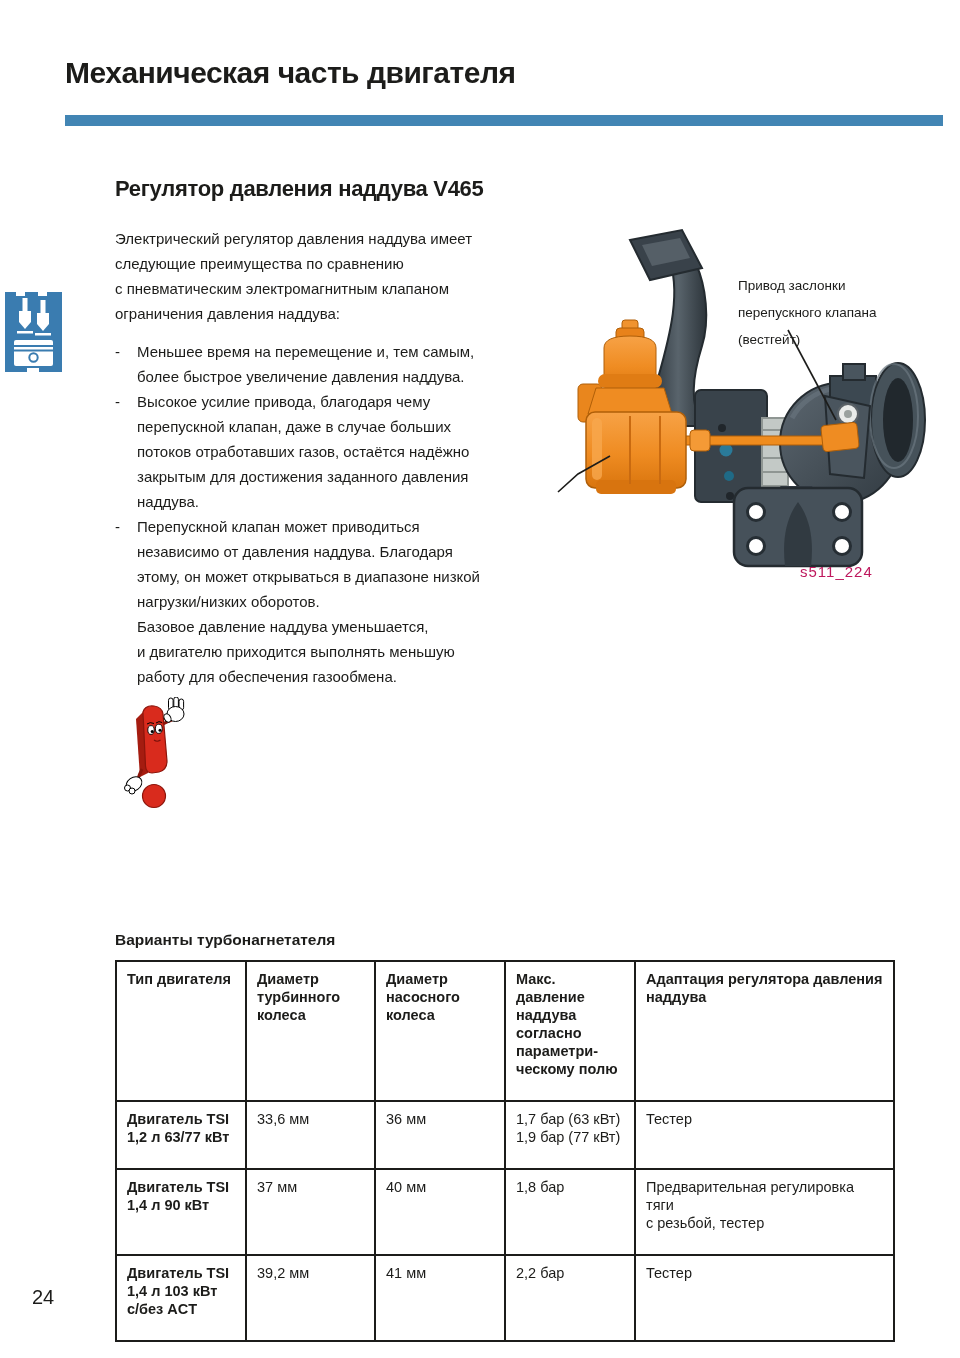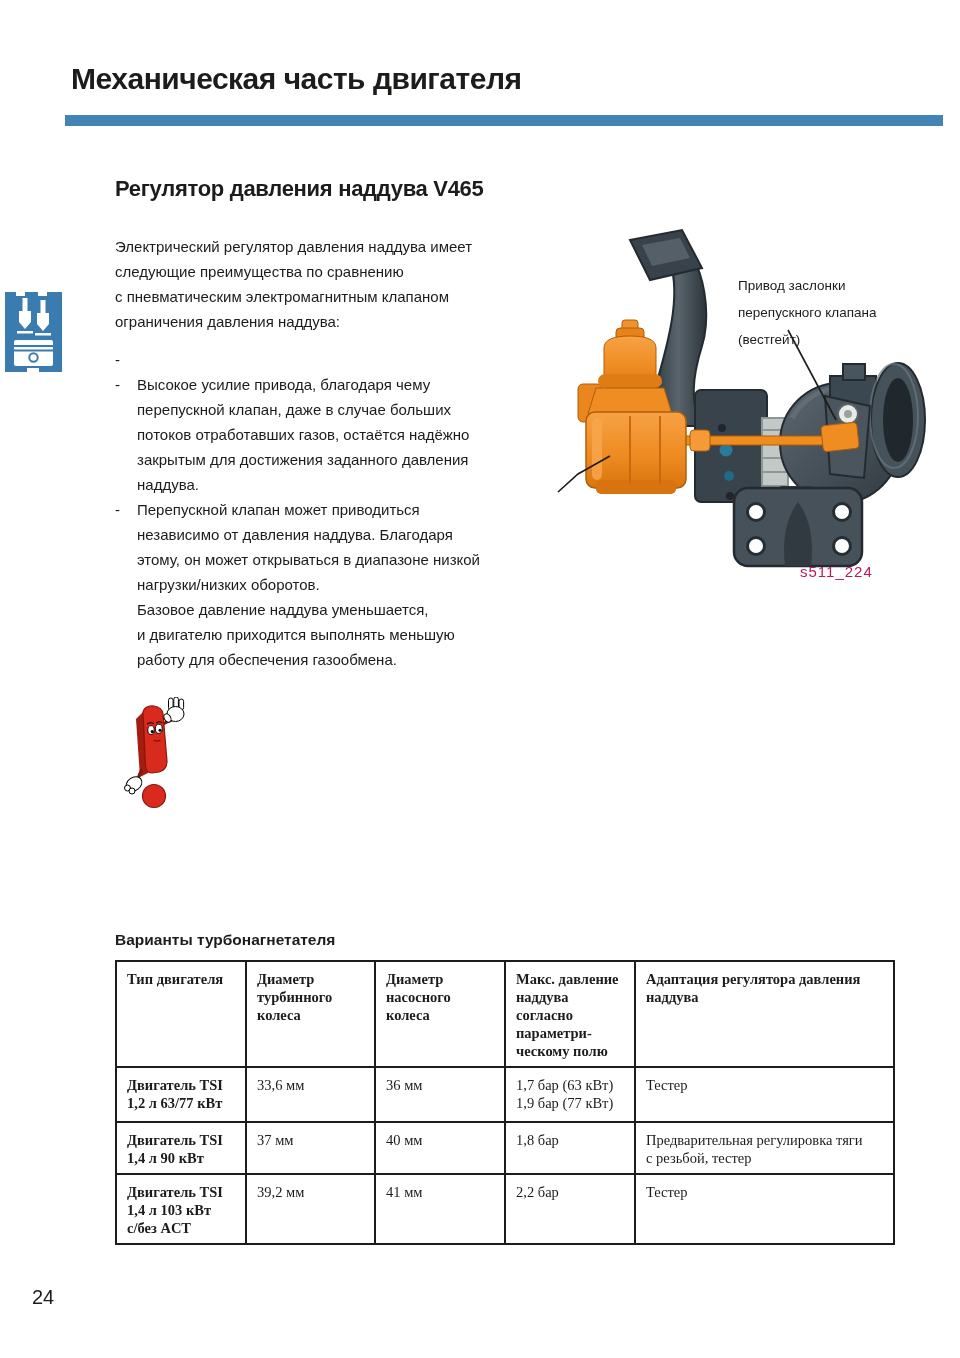--- a/index.html
+++ b/index.html
@@ -6,7 +6,7 @@
   .page{position:relative;width:960px;height:1358px;background:#fff;overflow:hidden;
         font-family:"Liberation Sans",sans-serif;color:#1c1c1a;}
   
-  .title{position:absolute;left:65px;top:56px;font-size:30px;font-weight:700;letter-spacing:-0.5px;margin:6px;}
+  .title{position:absolute;left:65px;top:56px;font-size:30px;font-weight:700;letter-spacing:-0.5px;margin:0;}
   .rule{position:absolute;left:65px;top:115px;width:878px;height:11px;}
   
   .chapter-icon{position:absolute;left:5px;top:288px;width:57px;height:88px;}

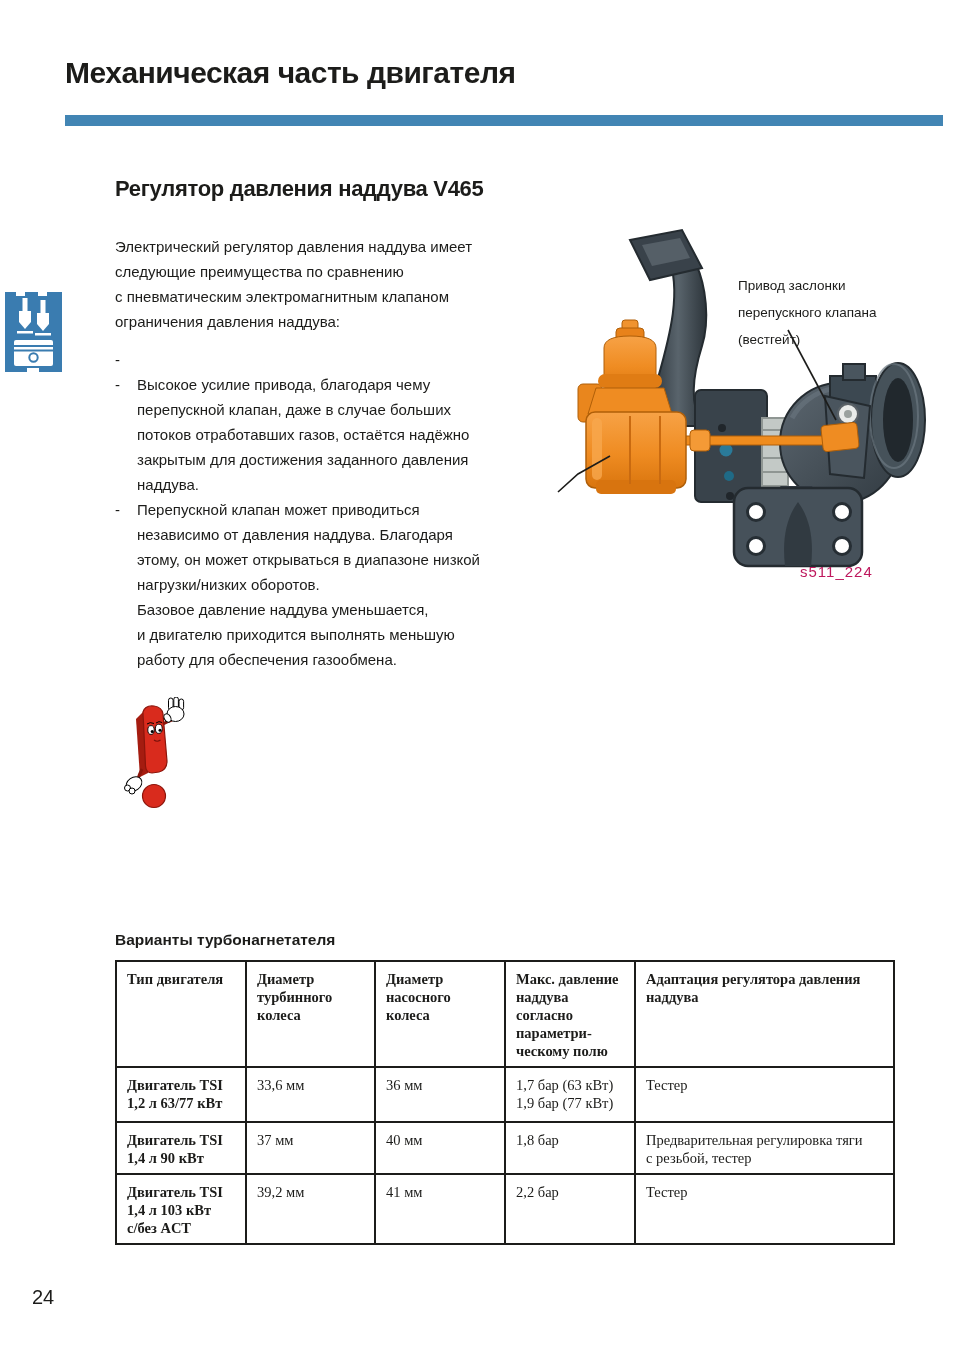--- a/index.html
+++ b/index.html
@@ -14,7 +14,7 @@
   .main-col{position:absolute;left:115px;top:176px;width:412px;}
   .h2{font-size:22px;font-weight:700;margin:0;letter-spacing:-0.3px;}
   .body-txt{font-size:15px;line-height:25px;white-space:pre-line;}
-  .intro{margin-top:32px;}
+  .intro{margin-top:24px;}
   .bullets{margin-top:13px;}
   .bullet{display:flex;}
   .bullet .marker{width:22px;flex:none;}

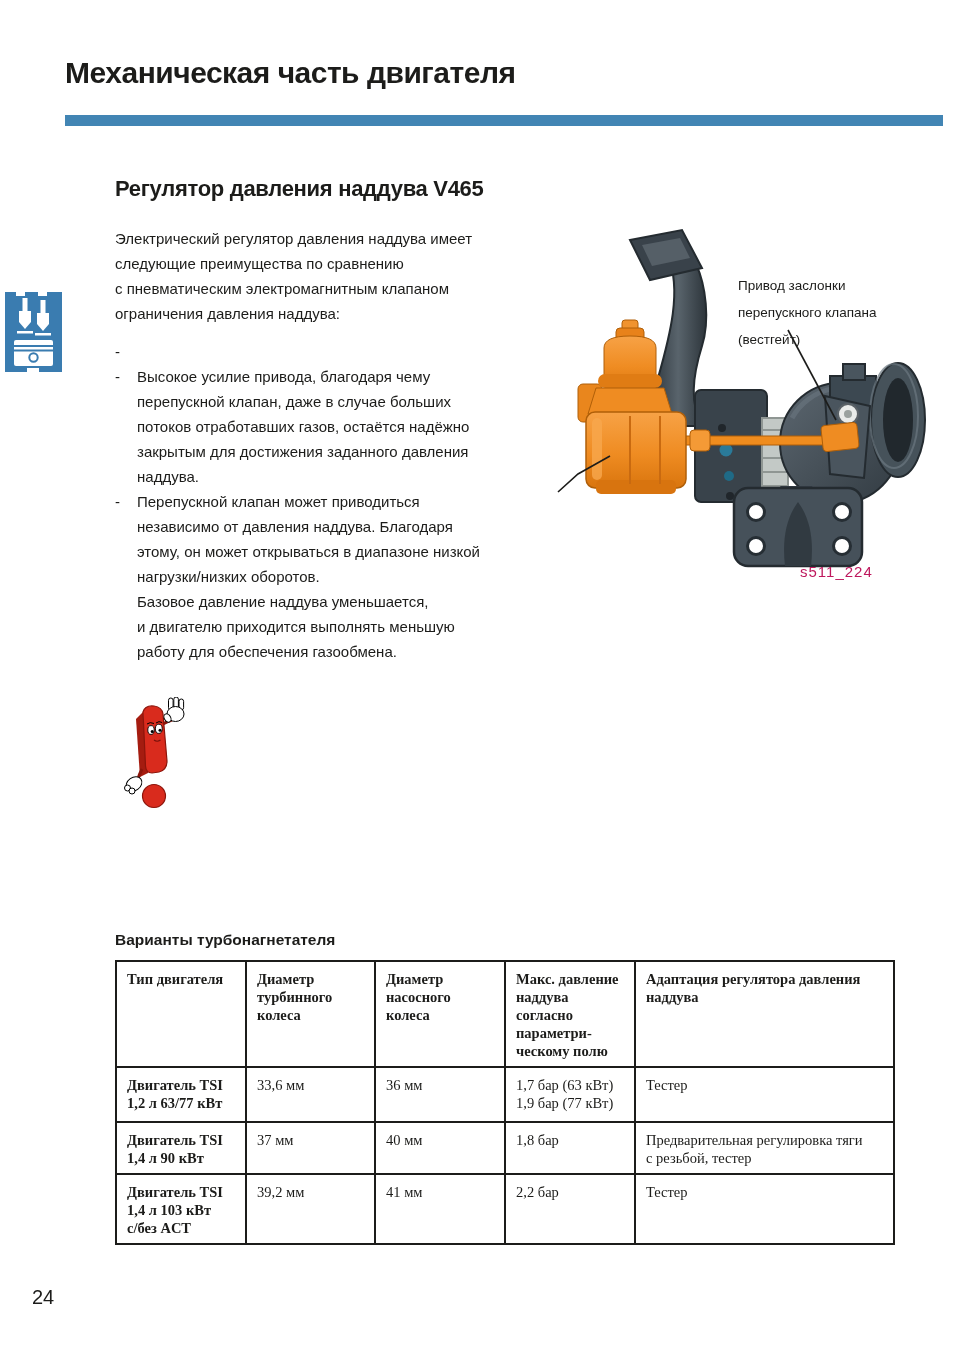--- a/index.html
+++ b/index.html
@@ -81,6 +81,8 @@
     <div class="bullets">
       <div class="bullet">
         <span class="marker body-txt">-</span>
+        <span class="body-txt">Меньшее время на перемещение и, тем самым,
+более быстрое увеличение давления наддува.</span>
       </div>
       <div class="bullet">
         <span class="marker body-txt">-</span>

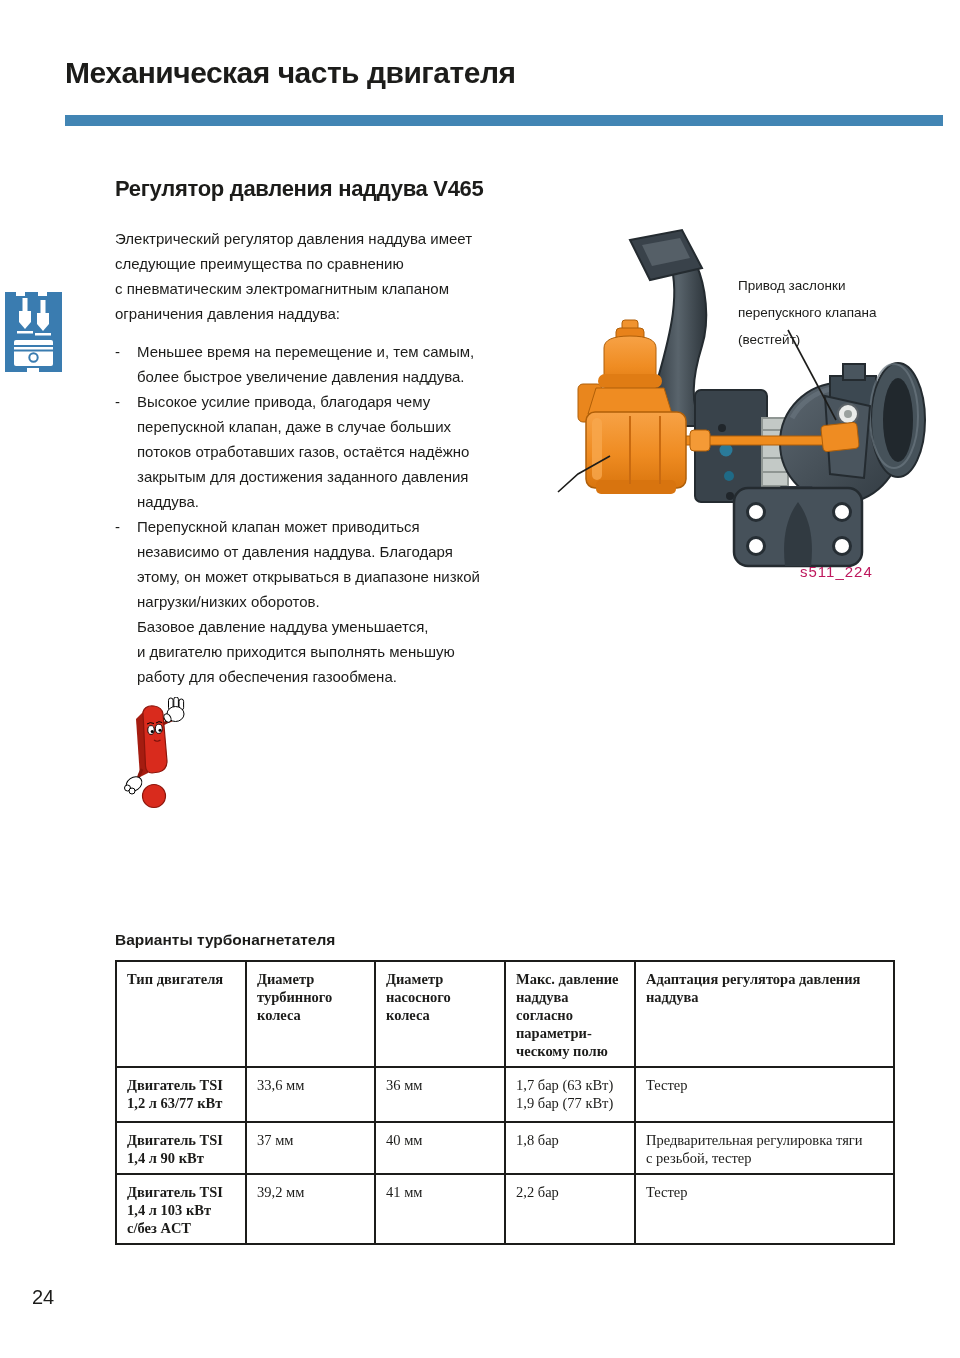--- a/index.html
+++ b/index.html
@@ -34,7 +34,7 @@
   .tbl-wrap{position:absolute;left:115px;top:960px;}
   table.variants{border-collapse:collapse;table-layout:fixed;width:778px;}
   table.variants th,table.variants td{border:2px solid #1c1c1a;vertical-align:top;text-align:left;
-     padding:8px 8px 6px 10px;font-size:14.5px;line-height:18px;white-space:pre-line;font-family:Liberation Serif, serif;}
+     padding:8px 8px 22px 10px;font-size:14.5px;line-height:18px;white-space:pre-line;}
   table.variants th{font-weight:700;}
   td.engine{font-weight:700;margin-left:35px;}
   tr.hdr{height:101px;} tr.r0{height:55px;} tr.r1{height:48px;} tr.r2{height:66px;}

